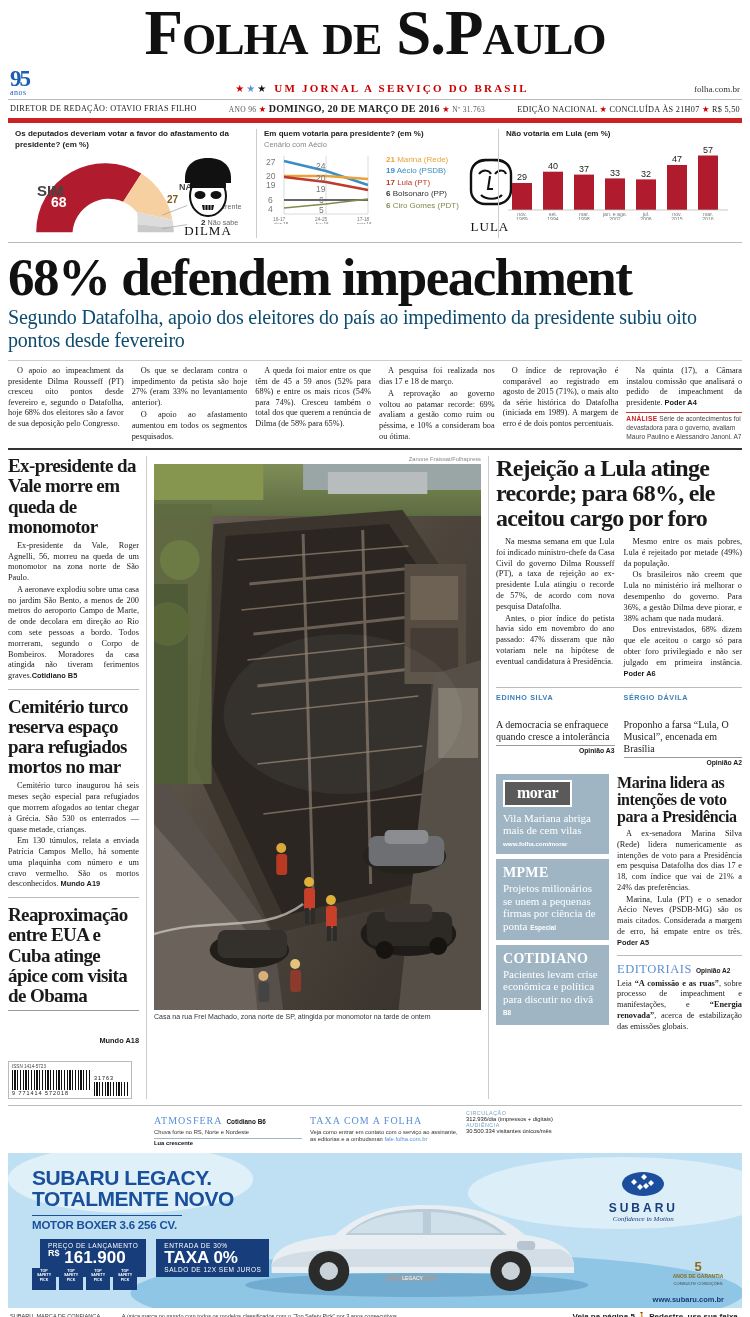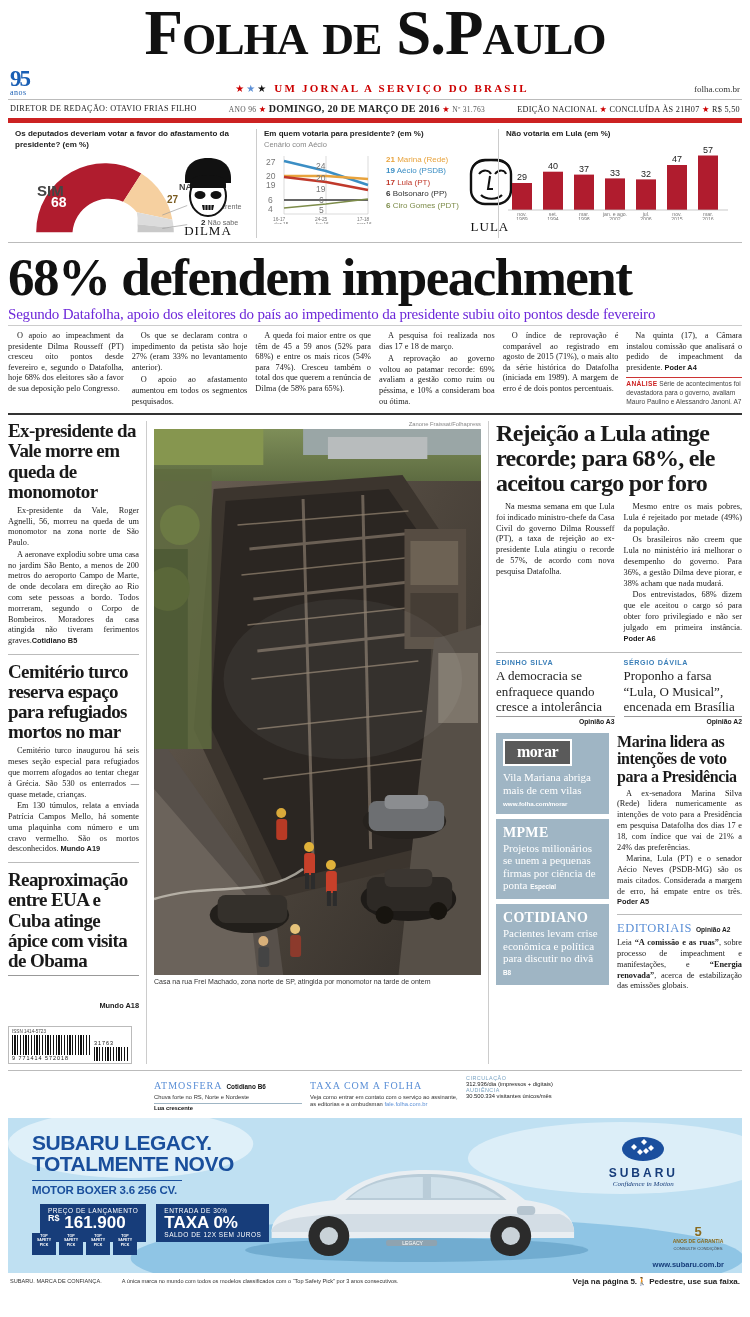--- a/index.html
+++ b/index.html
@@ -87,8 +87,8 @@
     padding: 8px 0 2px 0; color: #111;
   }
   .main-sub {
-    font-family: "Liberation Serif", serif; font-size: 15px;
-    color: #6d28d9; padding-bottom: 2px; border-bottom: 1px solid #ccc;
+    font-family: "Liberation Serif", serif; font-size: 20px;
+    color: #0c4a6e; padding-bottom: 8px; border-bottom: 1px solid #ccc;
     letter-spacing: -0.2px;
   }
   .lede-cols {

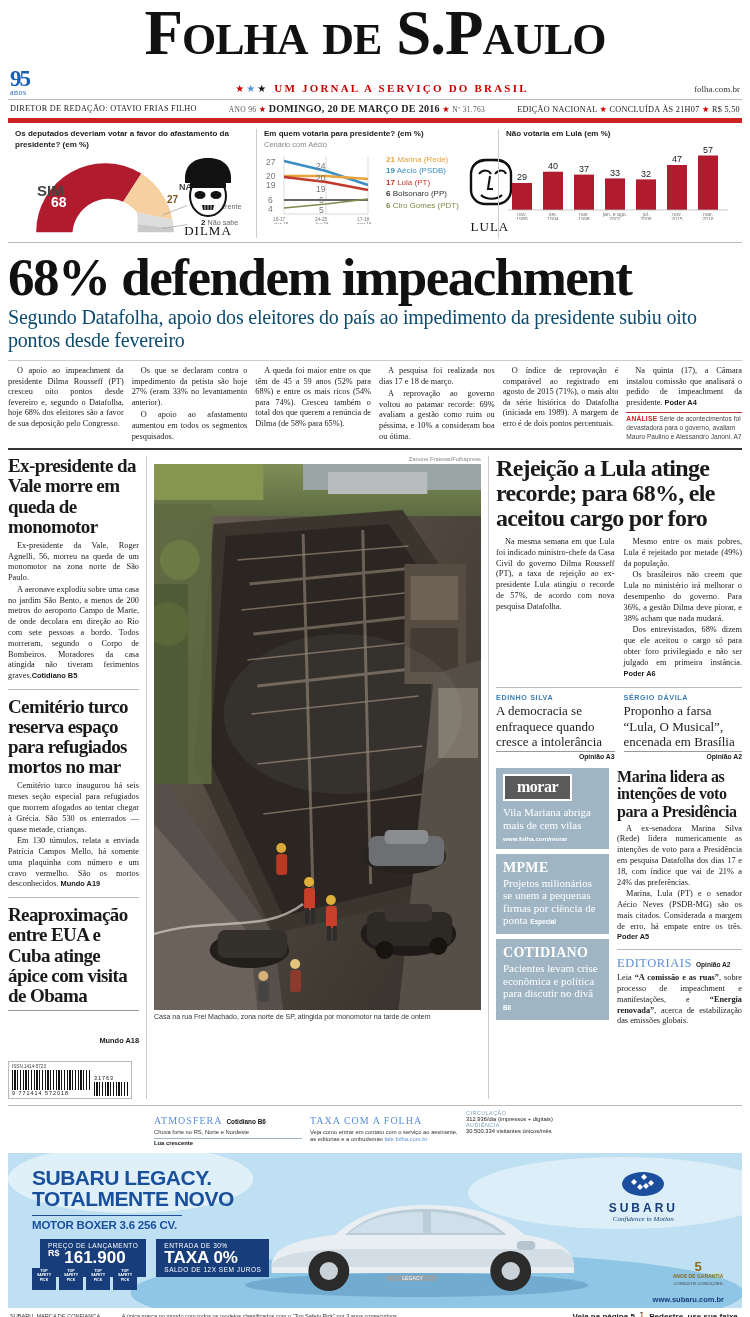--- a/index.html
+++ b/index.html
@@ -588,6 +588,7 @@
       <div class="two-col-text">
         <div class="c bodytext">
           <p>Na mesma semana em que Lula foi indicado ministro-chefe da Casa Civil do governo Dilma Rousseff (PT), a taxa de rejeição ao ex-presidente Lula atingiu o recorde de 57%, de acordo com nova pesquisa Datafolha.</p>
+          <p>Antes, o pior índice do petista havia sido em novembro do ano passado: 47% disseram que não votariam nele na hipótese de eventual candidatura à Presidência.</p>
         </div>
         <div class="c bodytext">
           <p>Mesmo entre os mais pobres, Lula é rejeitado por metade (49%) da população.</p>

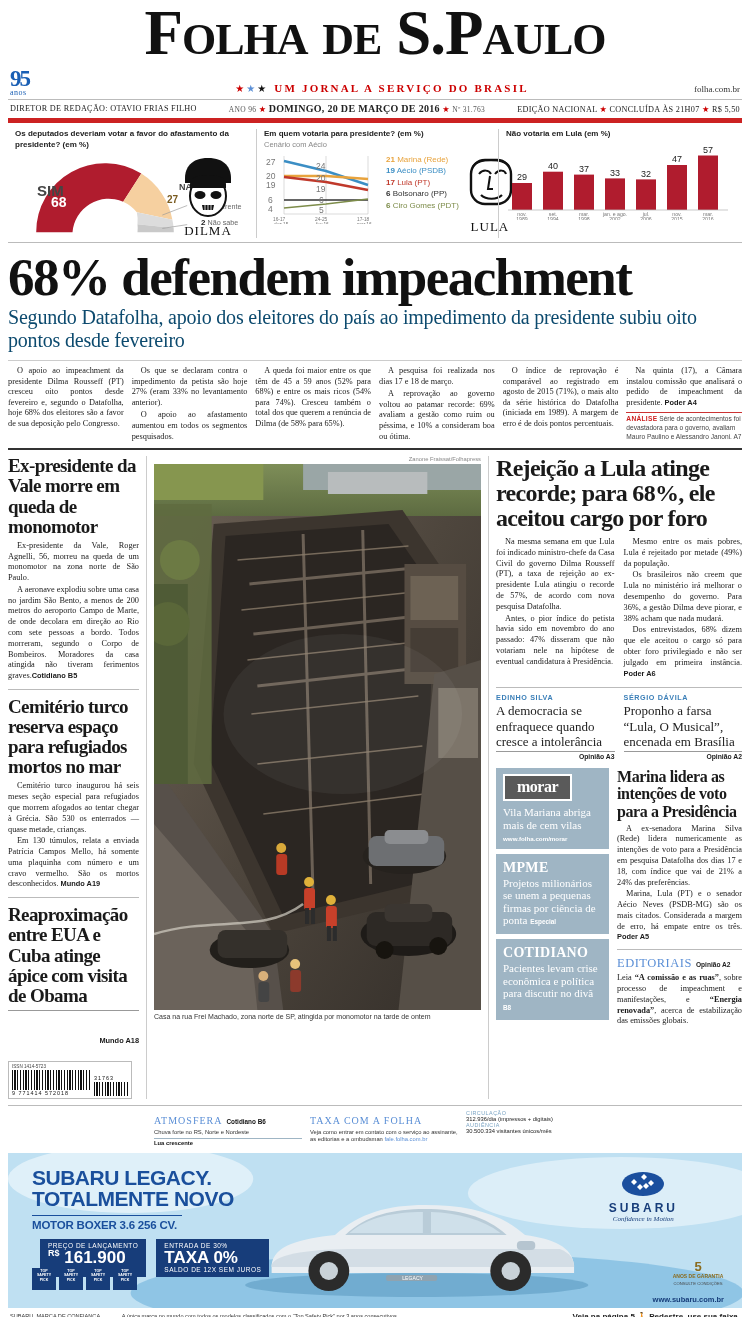--- a/index.html
+++ b/index.html
@@ -134,8 +134,8 @@
   .op { flex: 1; }
   .op-author { font-family: "Liberation Sans", sans-serif; font-size: 7.2px;
                font-weight: bold; color: #3b7fb8; letter-spacing: 0.6px; }
-  .op-text { font-family: "Liberation Serif", serif; font-size: 13px;
-             line-height: 1.18; color: #222; margin-top: 1px; }
+  .op-text { font-family: "Liberation Serif", serif; font-size: 10px;
+             line-height: 1.18; color: #222; margin-top: 17px; }
   .op-ref { font-family: "Liberation Sans", sans-serif; font-size: 6.8px;
             font-weight: bold; text-align: right; border-top: 1px solid #999;
             margin-top: 2px; padding-top: 1px; }

